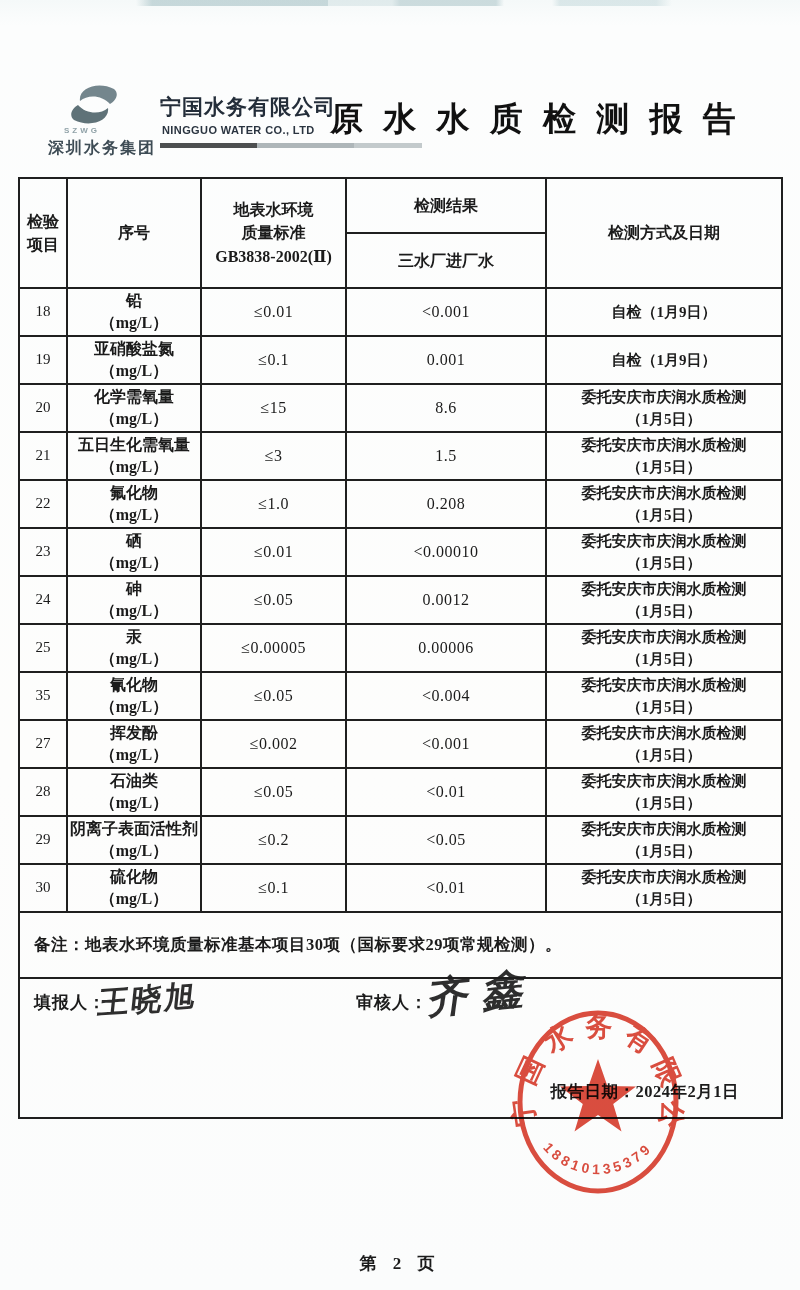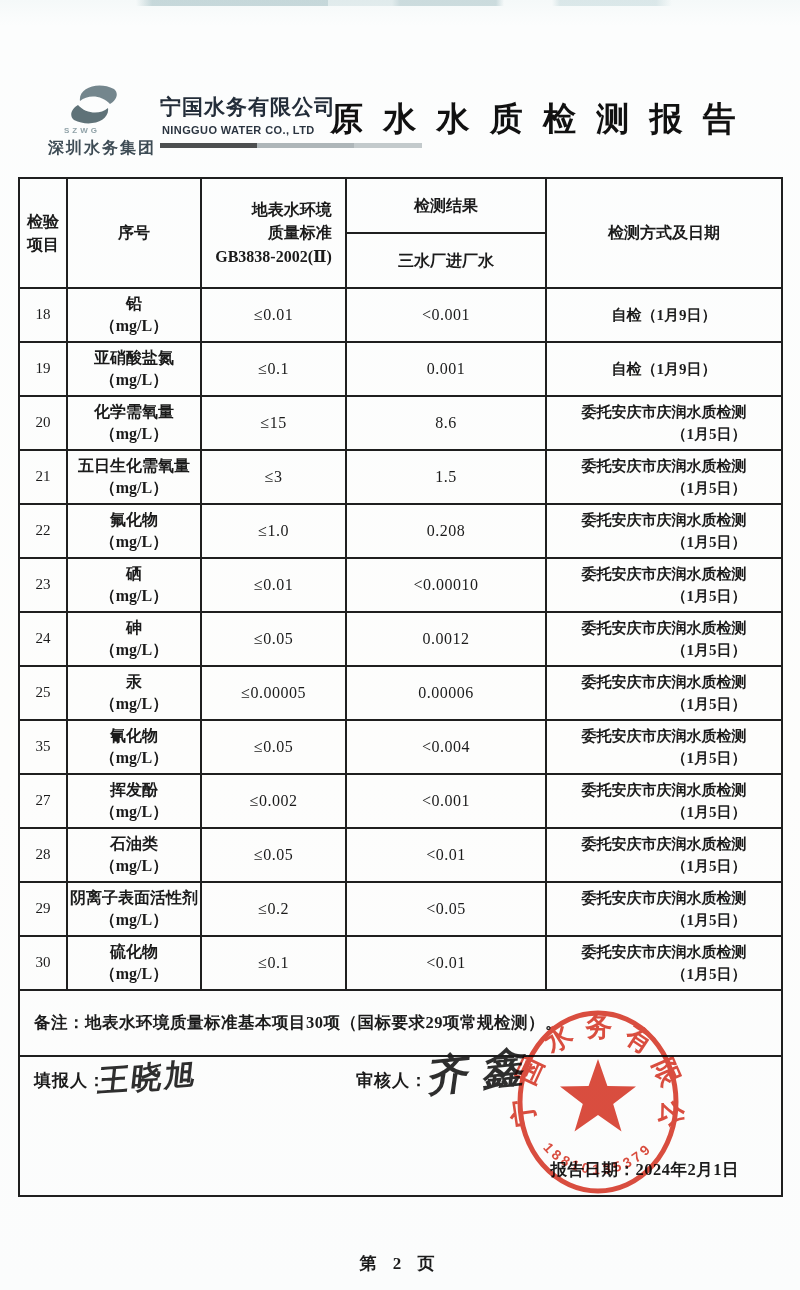--- a/index.html
+++ b/index.html
@@ -48,7 +48,7 @@
   }
   .th:last-child, .td:last-child { border-right:none; }
   .th { font-weight:700; font-size:16px; }
-  .pre { white-space:pre-line;text-align:right; }
+  .pre { white-space:pre-line; }
   .result-head { padding:0; justify-content:stretch; }
   .result-head .sub { flex:1; display:flex; align-items:center; justify-content:center; width:100%; }
   .result-head .sub:first-child { border-bottom:2px solid #1f1f1f; }

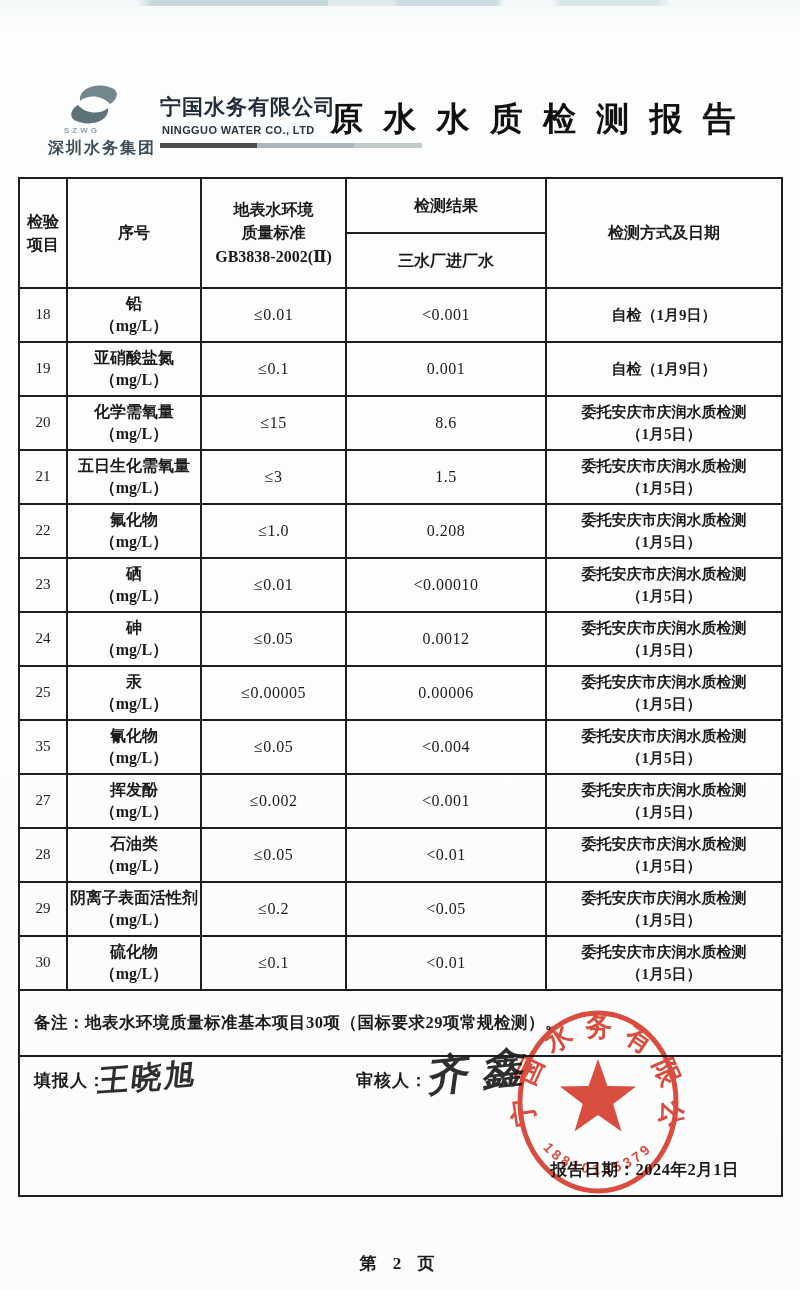--- a/index.html
+++ b/index.html
@@ -52,7 +52,7 @@
   .result-head { padding:0; justify-content:stretch; }
   .result-head .sub { flex:1; display:flex; align-items:center; justify-content:center; width:100%; }
   .result-head .sub:first-child { border-bottom:2px solid #1f1f1f; }
-  .tr { height:54px; border-bottom:2px solid #1f1f1f; }
+  .tr { height:48px; border-bottom:2px solid #1f1f1f; }
   .td { font-size:16px; font-weight:600; }
   .c-no { font-weight:500; font-size:15px; }
   .c-item span { display:block; line-height:1.35; }

